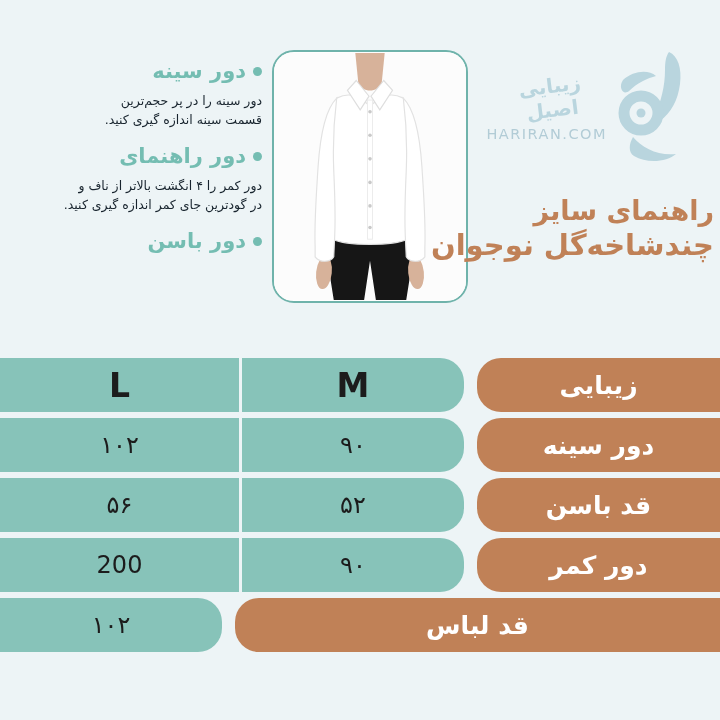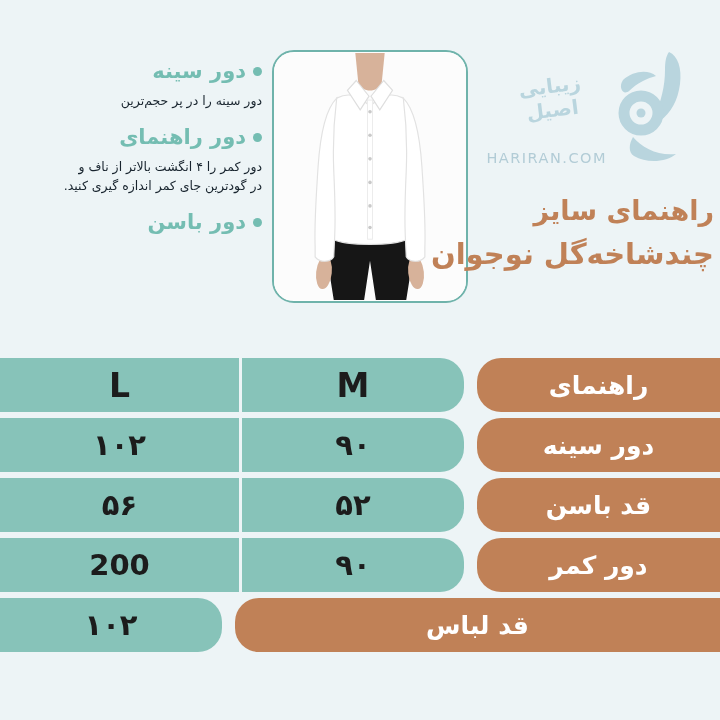--- a/index.html
+++ b/index.html
@@ -91,6 +91,7 @@
       </div>
       <div class="m-body">
         <div>دور سینه را در پر حجم‌ترین</div>
+        <div>قسمت سینه اندازه گیری کنید.</div>
       </div>
     </div>
 

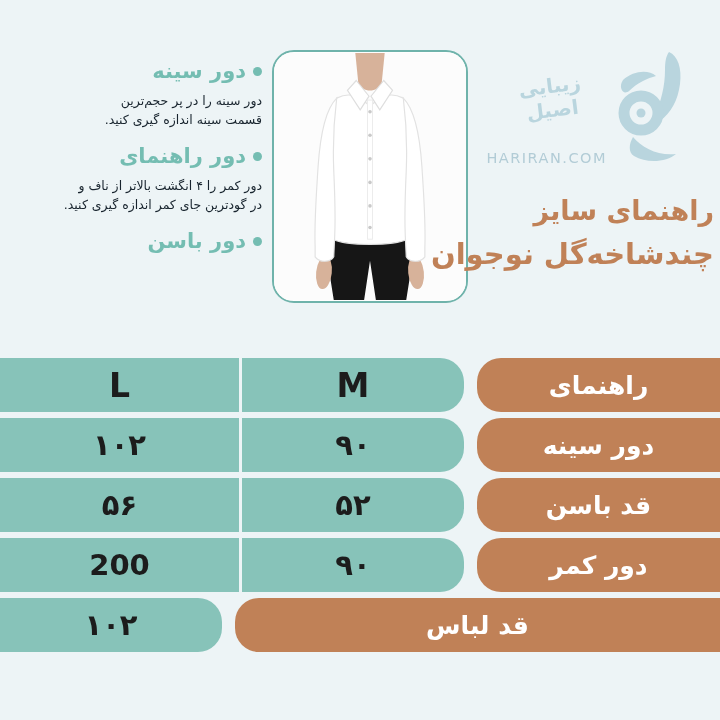--- a/index.html
+++ b/index.html
@@ -49,7 +49,7 @@
   }
   .logo-domain {
     position:absolute; top:78px; right:98px;
-    color:#b2ccd6; font-size:14.5px; letter-spacing:1.5px; font-weight:normal;margin-top:24px;
+    color:#b2ccd6; font-size:14.5px; letter-spacing:1.5px; font-weight:normal;
   }
 
   

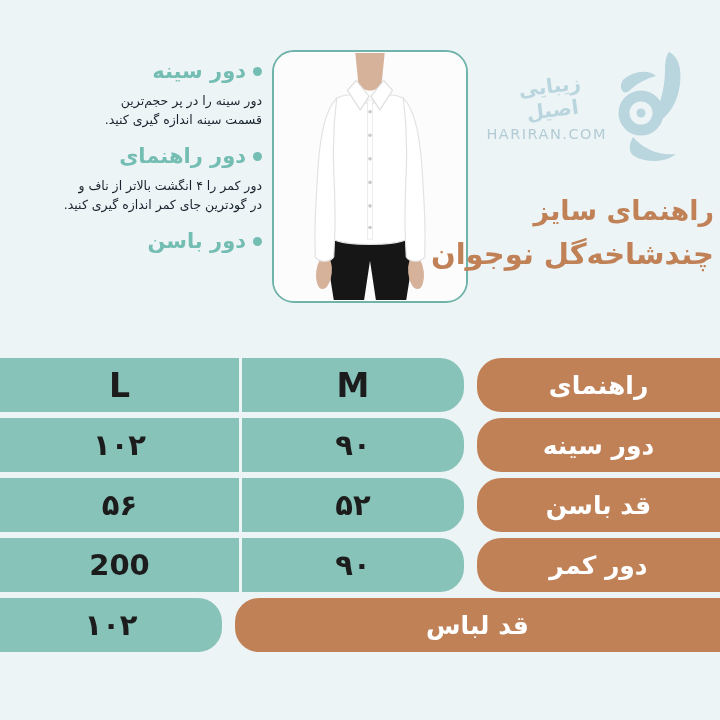--- a/index.html
+++ b/index.html
@@ -57,7 +57,7 @@
     position:absolute; top:194px; right:6px; text-align:right; direction:rtl;
     color:#c08157; font-weight:bold;
   }
-  .title-line1 { font-size:27px; line-height:34px; margin-bottom:9px; }
+  .title-line1 { font-size:27px; line-height:34px; }
   .title-line2 { font-size:29px; line-height:34px; }
 
   

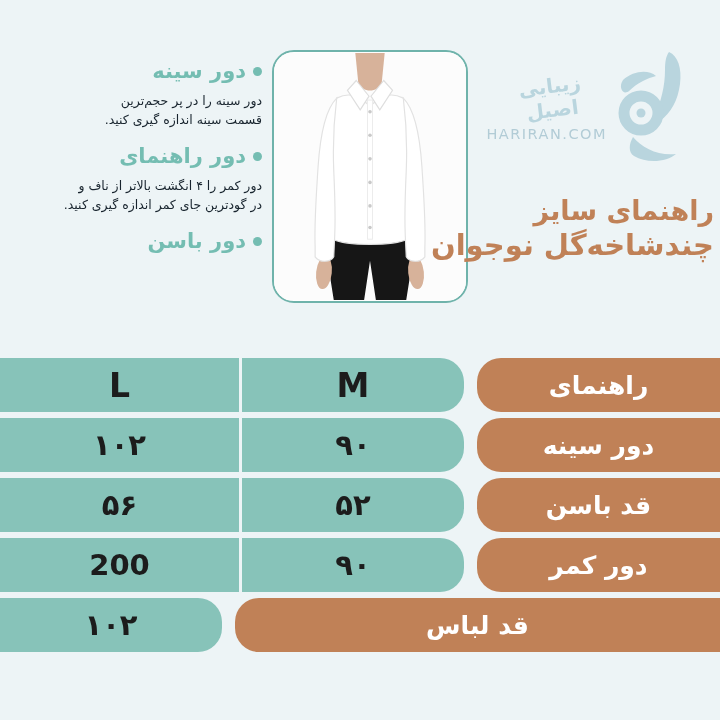--- a/index.html
+++ b/index.html
@@ -168,7 +168,7 @@
     <div class="trow">
       <div class="cell col-l size-head">L</div>
       <div class="cell col-m size-head">M</div>
-      <div class="cell col-label">راهنمای</div>
+      <div class="cell col-label">زیبایی</div>
     </div>
 
     <div class="trow">

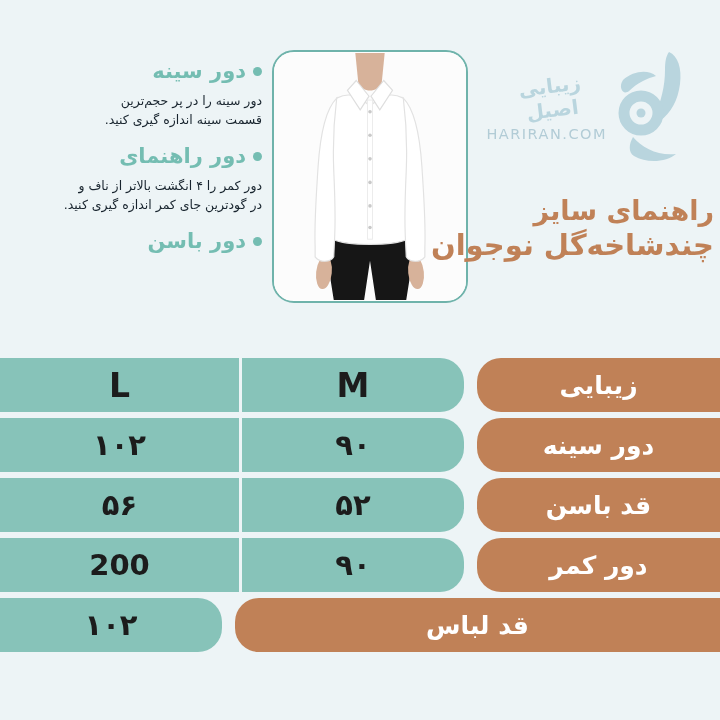--- a/index.html
+++ b/index.html
@@ -75,7 +75,7 @@
     font-size:25px; font-weight:bold;
   }
   .cell.size-head { font-size:33px; font-weight:bold; }
-  .cell.val { font-size:29px; font-weight:bold; }
+  .cell.val { font-size:24px; font-weight:normal; }
 </style>
 </head>
 <body>

